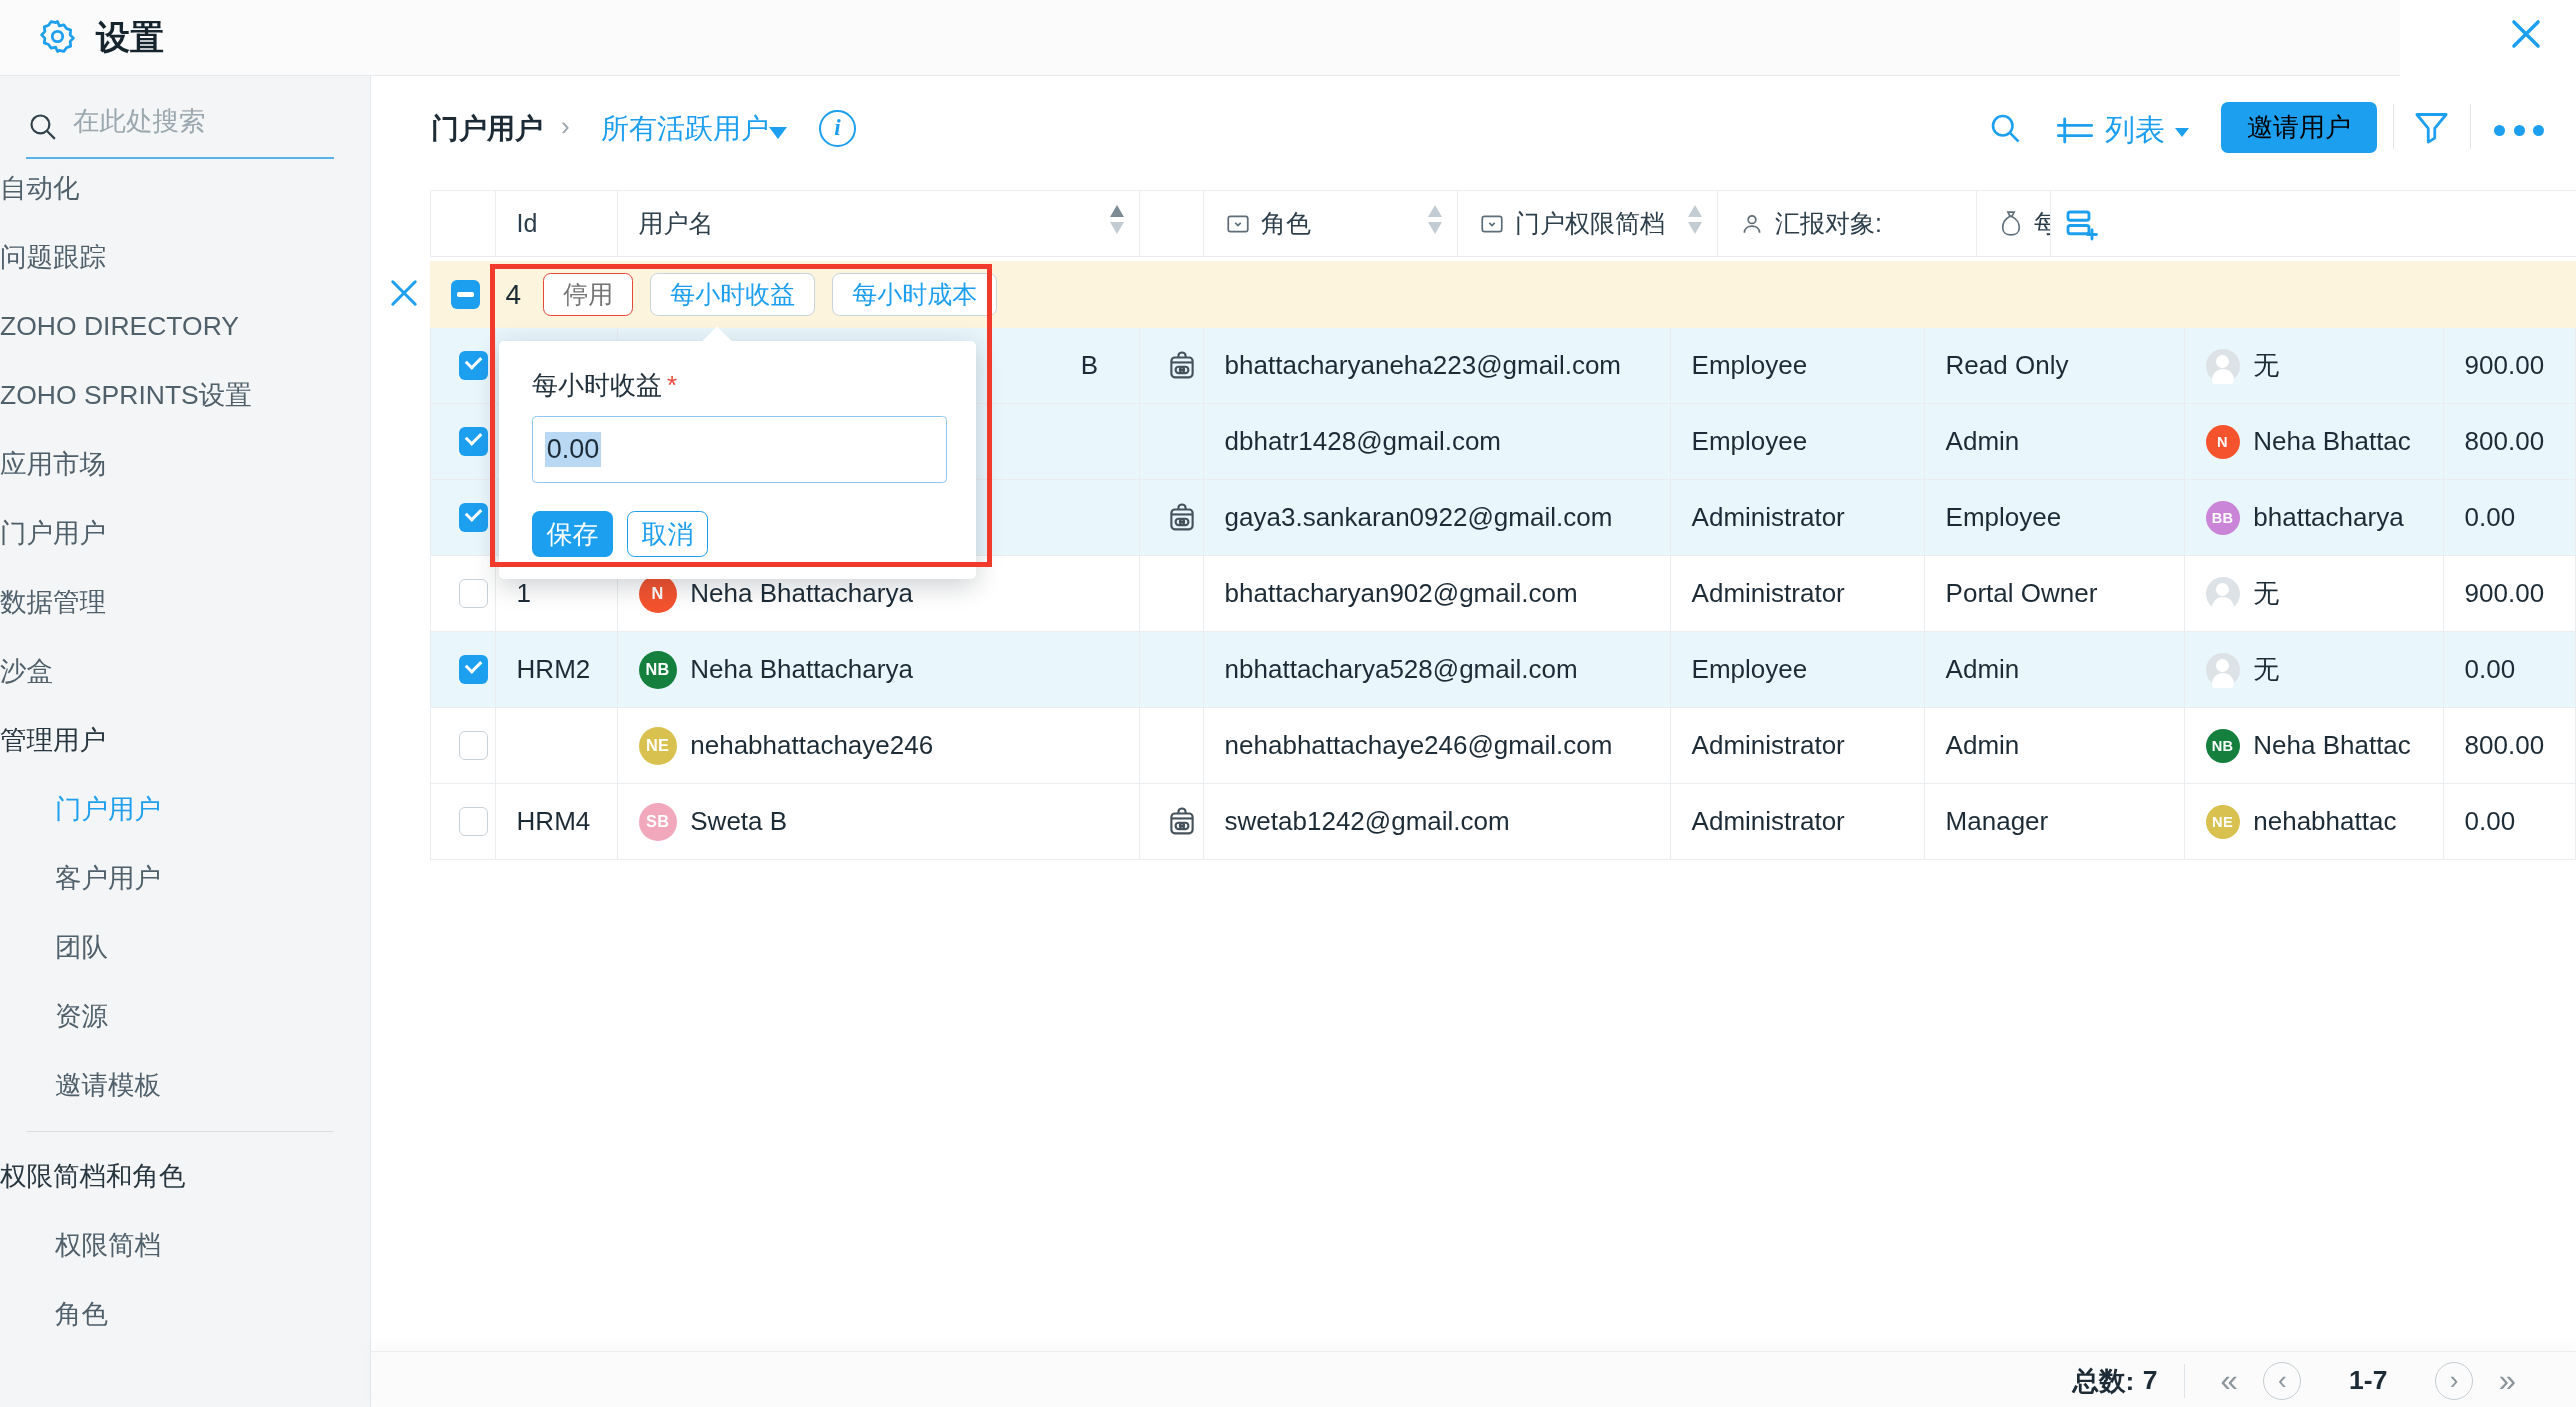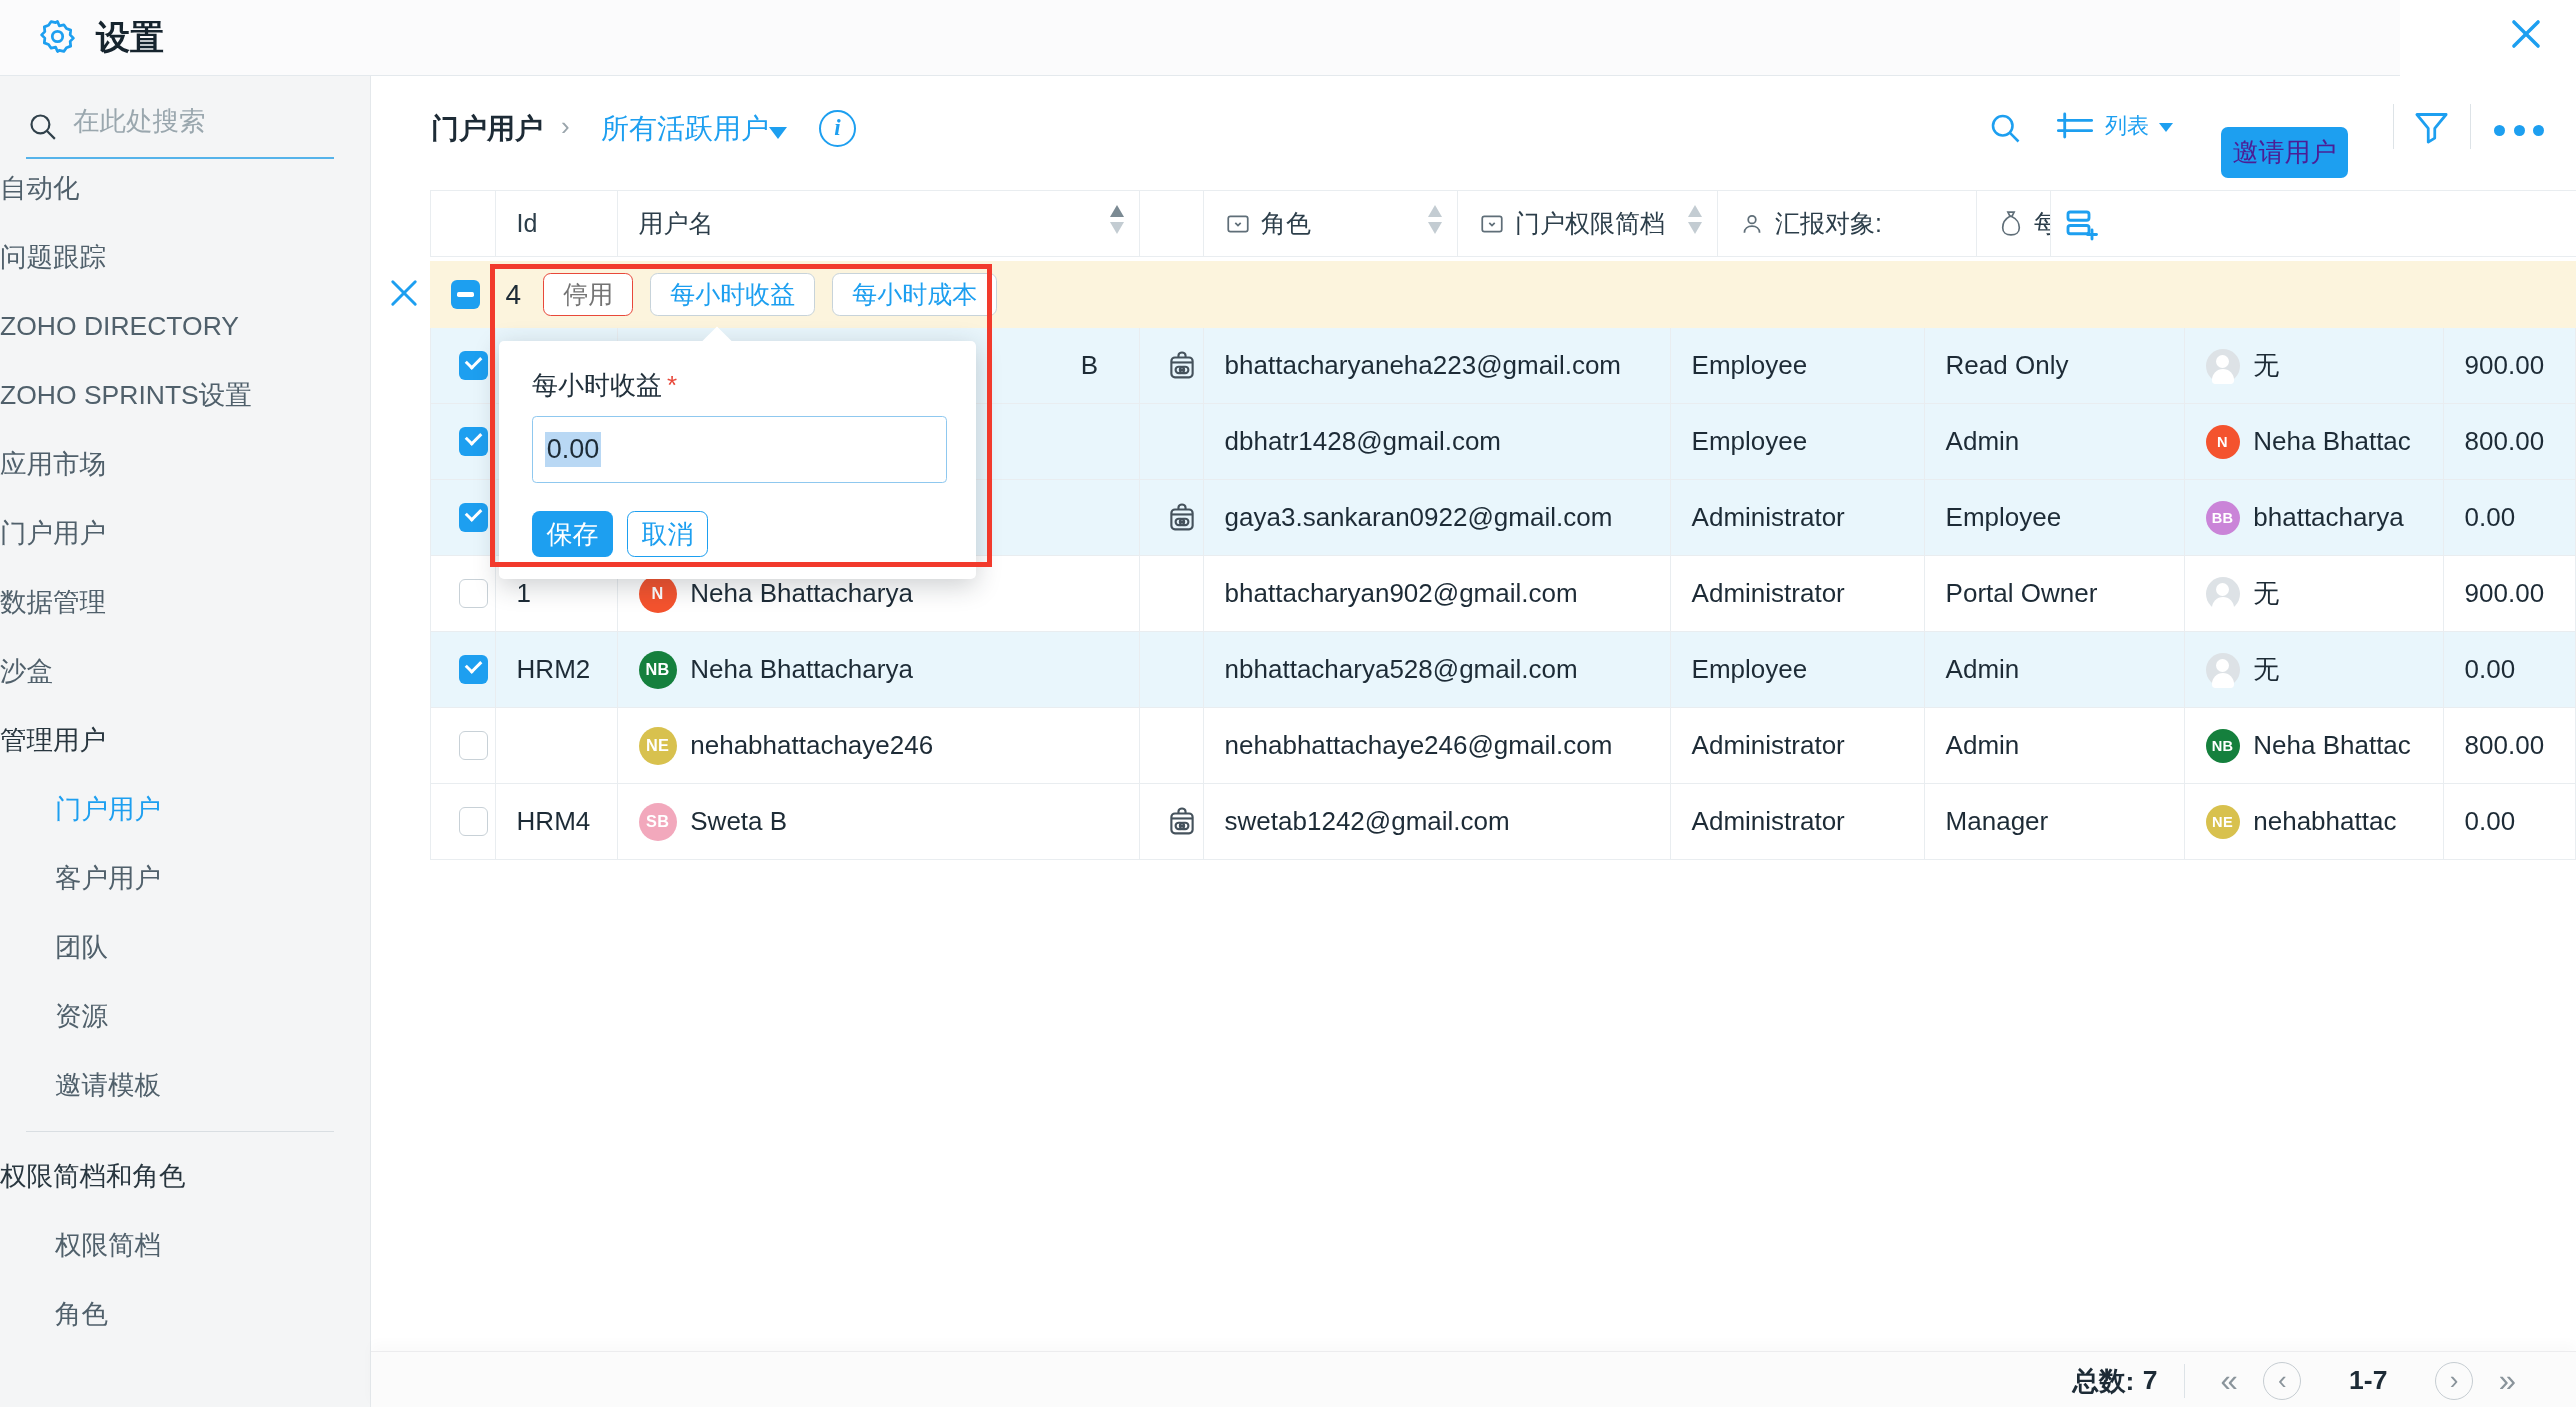--- a/index.html
+++ b/index.html
@@ -39,7 +39,7 @@
         text-align:center;line-height:31px;font-family:"Liberation Serif","DejaVu Serif",serif;}
   .tb-search{position:absolute;left:1987px;top:110px;cursor:pointer;}
   .tb-view{position:absolute;left:2057px;top:110px;display:flex;align-items:center;cursor:pointer;}
-  .tb-view-label{font-size:22px;color:#1d9ff0;margin-left:12px;}
+  .tb-view-label{font-size:30px;color:#1d9ff0;margin-left:12px;}
   .tb-view-caret{width:0;height:0;border-left:7.7px solid transparent;border-right:7.7px solid transparent;
         border-top:9.4px solid #1d9ff0;margin-left:10.3px;margin-top:3.4px;}
   .invite-btn{position:absolute;left:2221px;top:102px;width:127px;height:51px;background:#1d9ff0;border:none;

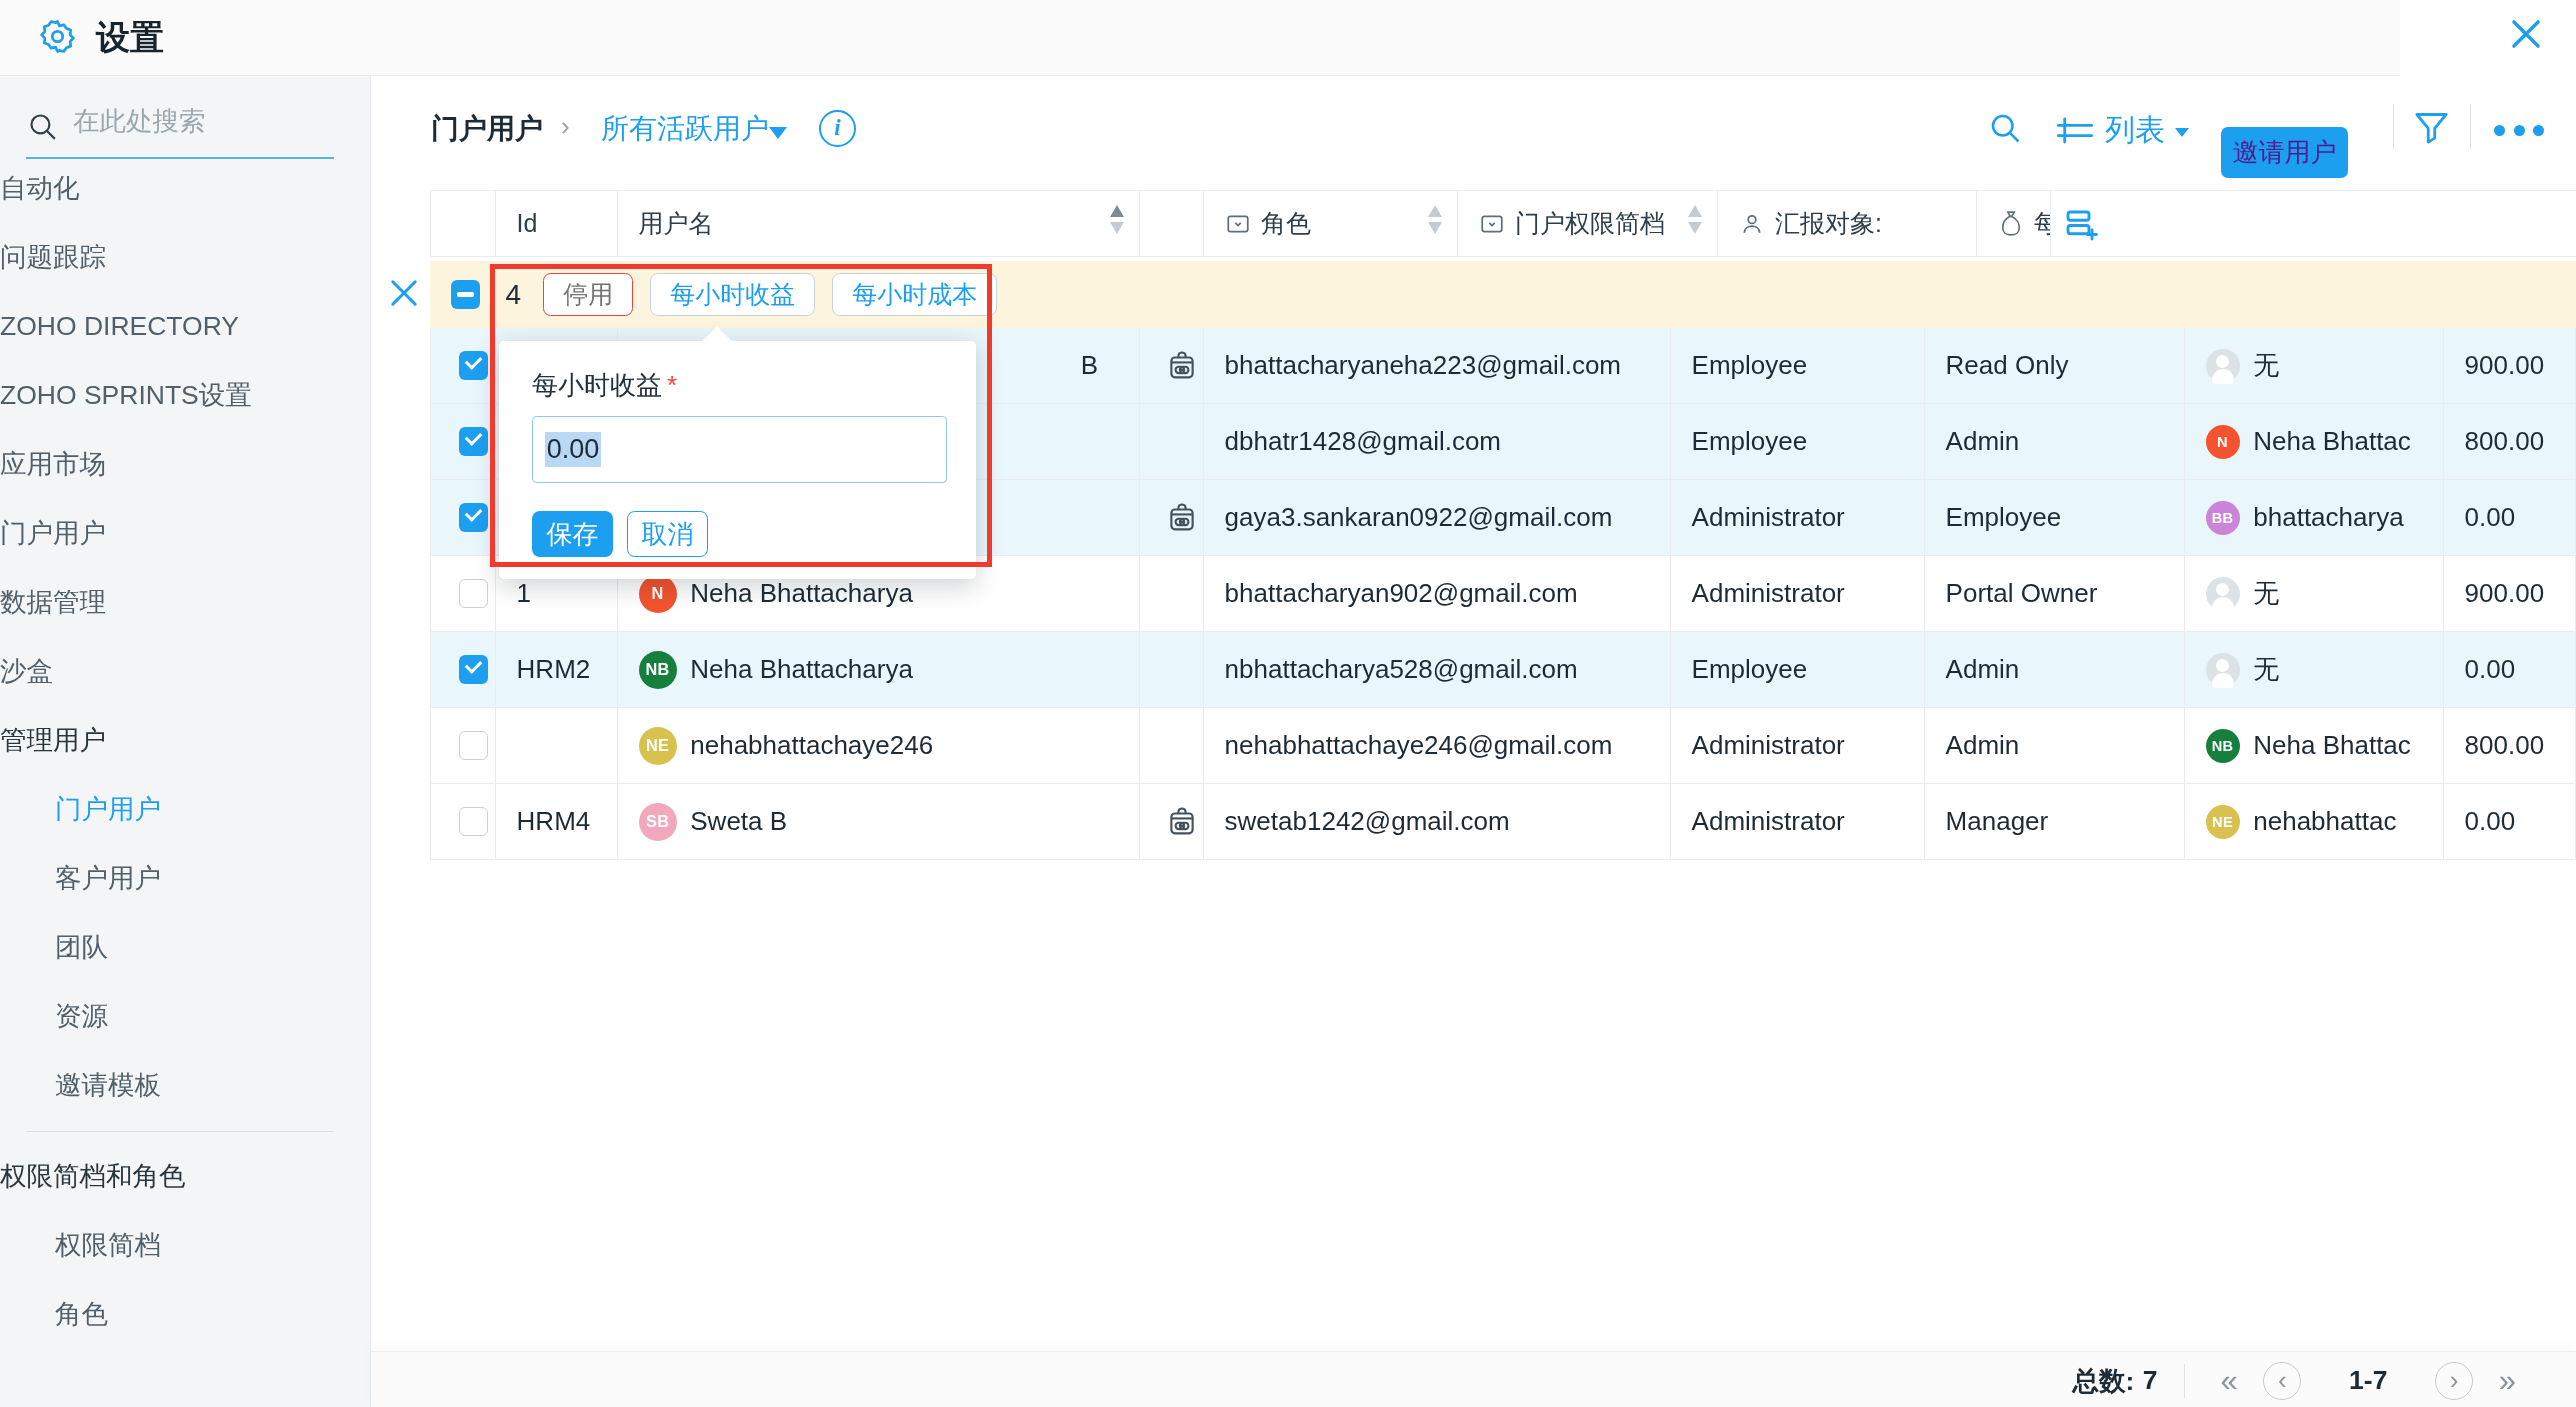--- a/index.html
+++ b/index.html
@@ -42,8 +42,8 @@
   .tb-view-label{font-size:30px;color:#1d9ff0;margin-left:12px;}
   .tb-view-caret{width:0;height:0;border-left:7.7px solid transparent;border-right:7.7px solid transparent;
         border-top:9.4px solid #1d9ff0;margin-left:10.3px;margin-top:3.4px;}
-  .invite-btn{position:absolute;left:2221px;top:102px;width:127px;height:51px;background:#1d9ff0;border:none;
-        border-radius:6.9px;color:#4c1d95;font-size:26px;font-family:inherit;cursor:pointer;margin-top:25px;}
+  .invite-btn{position:absolute;left:2221px;top:102px;width:156px;height:51px;background:#1d9ff0;border:none;
+        border-radius:6.9px;color:#000000;font-size:26px;font-family:inherit;cursor:pointer;}
   .tb-sep{position:absolute;top:104px;width:0.9px;height:45px;background:#dde3e7;}
   .funnel{position:absolute;left:2412px;top:108px;cursor:pointer;}
   .dots{position:absolute;left:2494px;top:125px;display:flex;gap:8.6px;cursor:pointer;}

